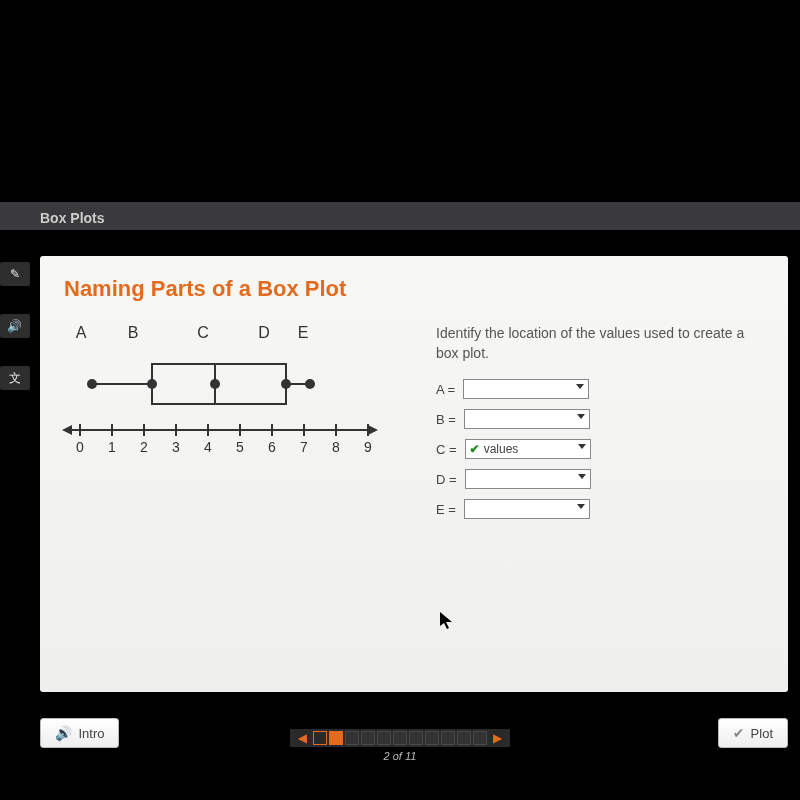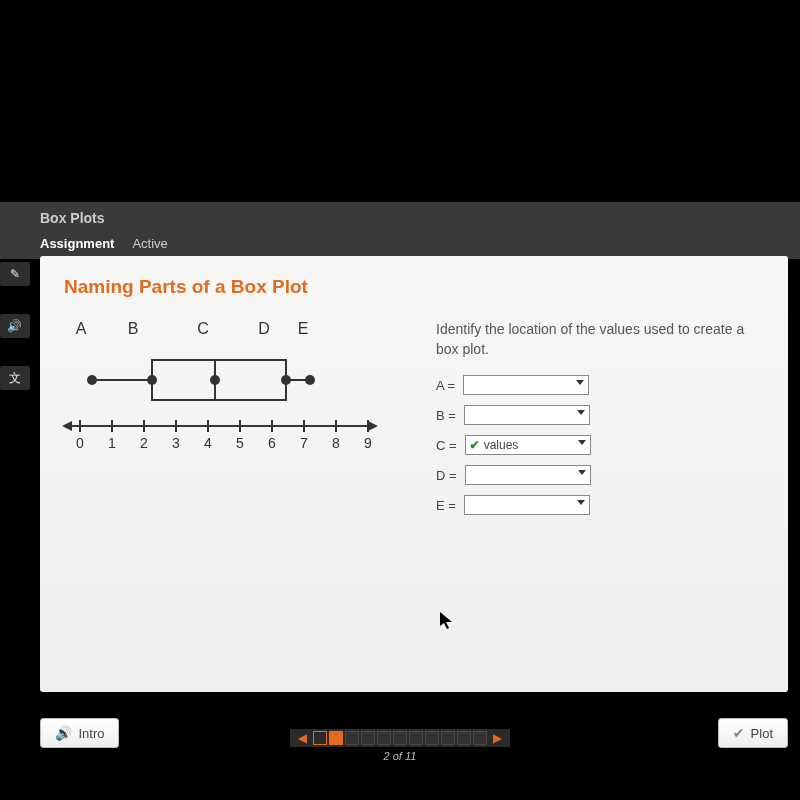--- a/index.html
+++ b/index.html
@@ -133,10 +133,6 @@
 
   <div class="header-strip">
     <div class="top-title">Box Plots</div>
-    <div class="tabs">
-      <div class="tab active">Assignment</div>
-      <div class="tab">Active</div>
-    </div>
   </div>
 
   <div class="question-panel">

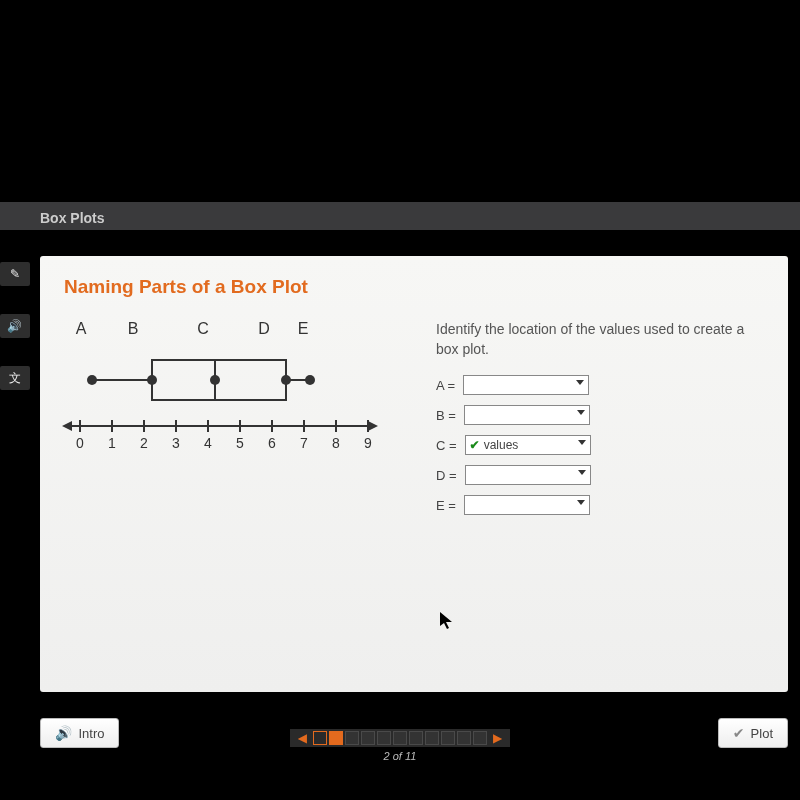--- a/index.html
+++ b/index.html
@@ -39,7 +39,7 @@
   padding: 16px 20px;
 }
 .q-title {
-  color: #e26b1f; font-size: 19px; font-weight: bold;
+  color: #e26b1f; font-size: 22px; font-weight: bold;
   margin: 4px 0 22px 4px;
 }
 .left-sidebar {

